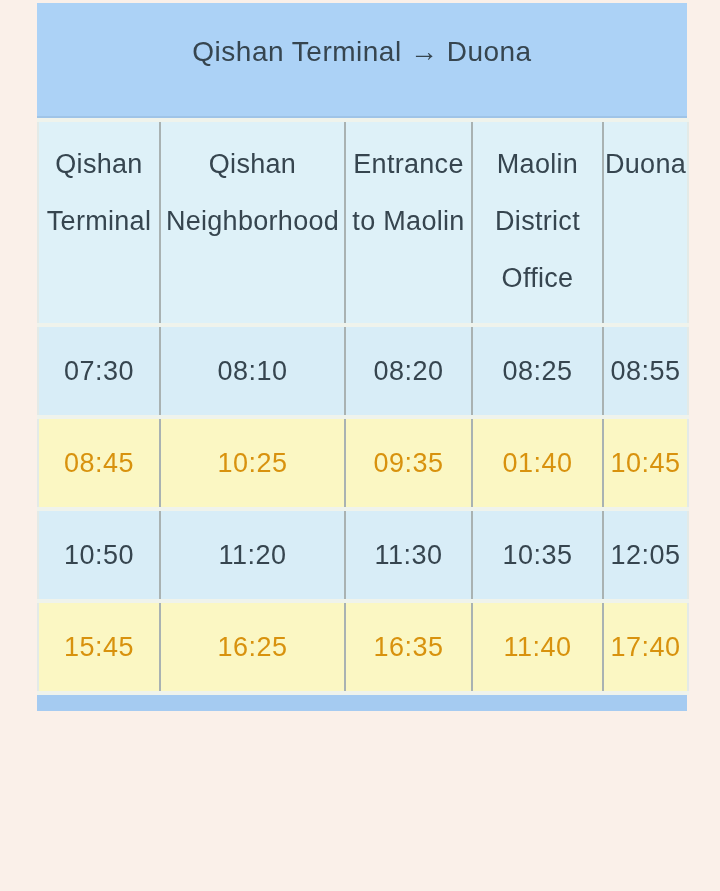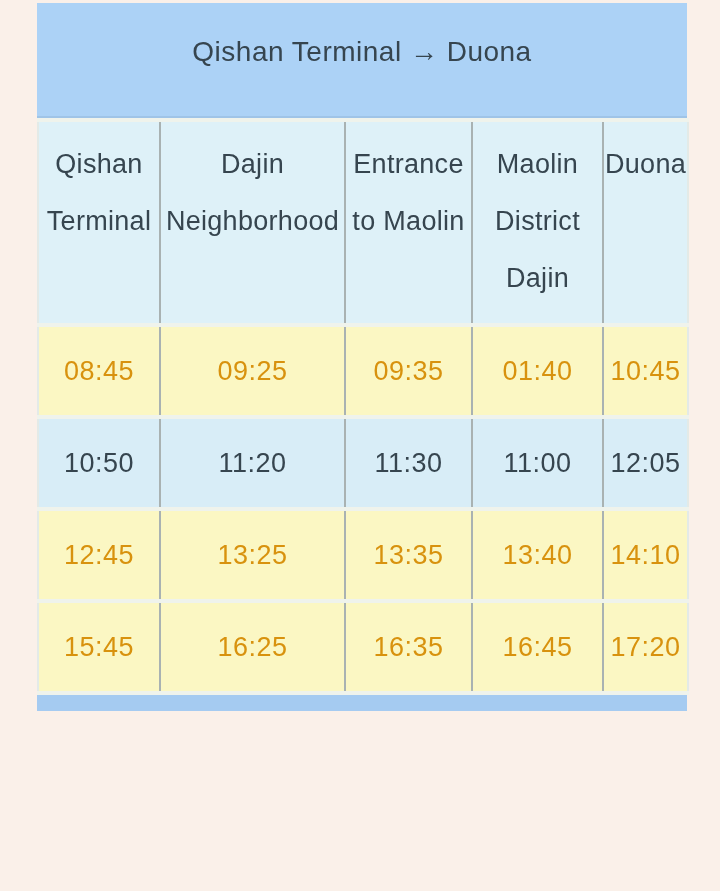--- a/index.html
+++ b/index.html
@@ -105,7 +105,7 @@
     <thead>
       <tr>
           <th>Qishan Terminal</th>
-          <th>Dajin Neighborhood</th>
+          <th>Qishan Neighborhood</th>
           <th>Entrance to Maolin</th>
           <th>Maolin District Dajin</th>
           <th>Duona</th>

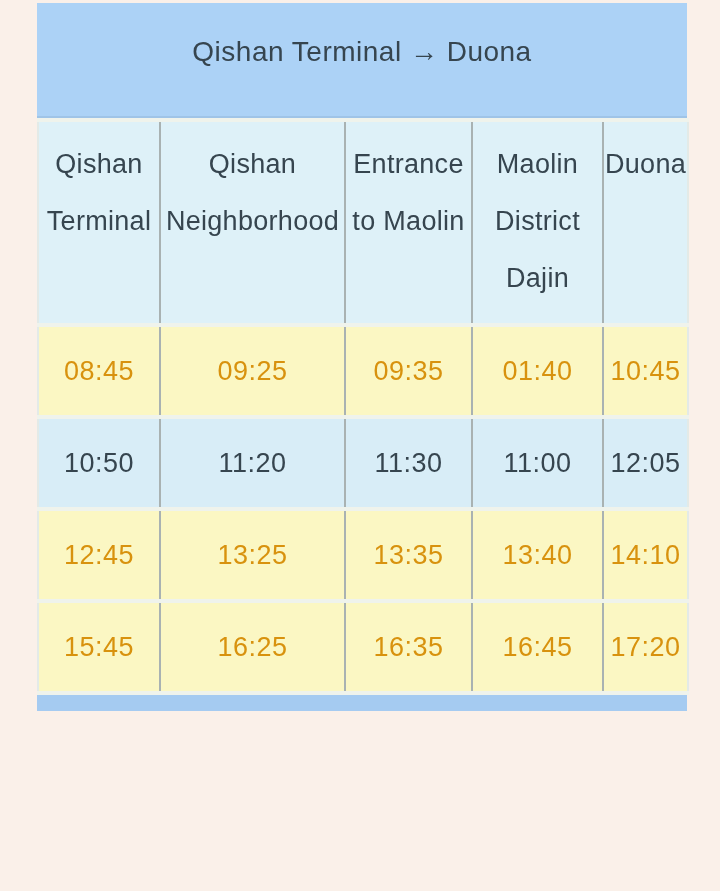--- a/index.html
+++ b/index.html
@@ -107,7 +107,7 @@
           <th>Qishan Terminal</th>
           <th>Qishan Neighborhood</th>
           <th>Entrance to Maolin</th>
-          <th>Maolin District Dajin</th>
+          <th>Maolin District Office</th>
           <th>Duona</th>
         </tr>
     </thead>

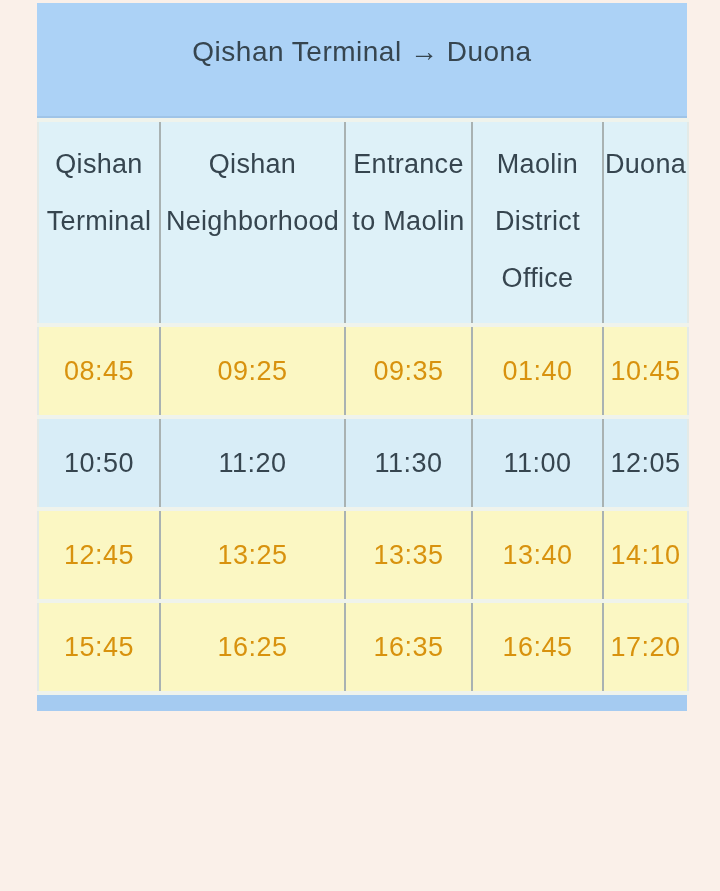--- a/index.html
+++ b/index.html
@@ -112,6 +112,13 @@
         </tr>
     </thead>
     <tbody>
+        <tr class="variant-blue">
+          <td>07:30</td>
+          <td>08:10</td>
+          <td>08:20</td>
+          <td>08:25</td>
+          <td>08:55</td>
+        </tr>
         <tr class="variant-yellow">
           <td>08:45</td>
           <td>09:25</td>

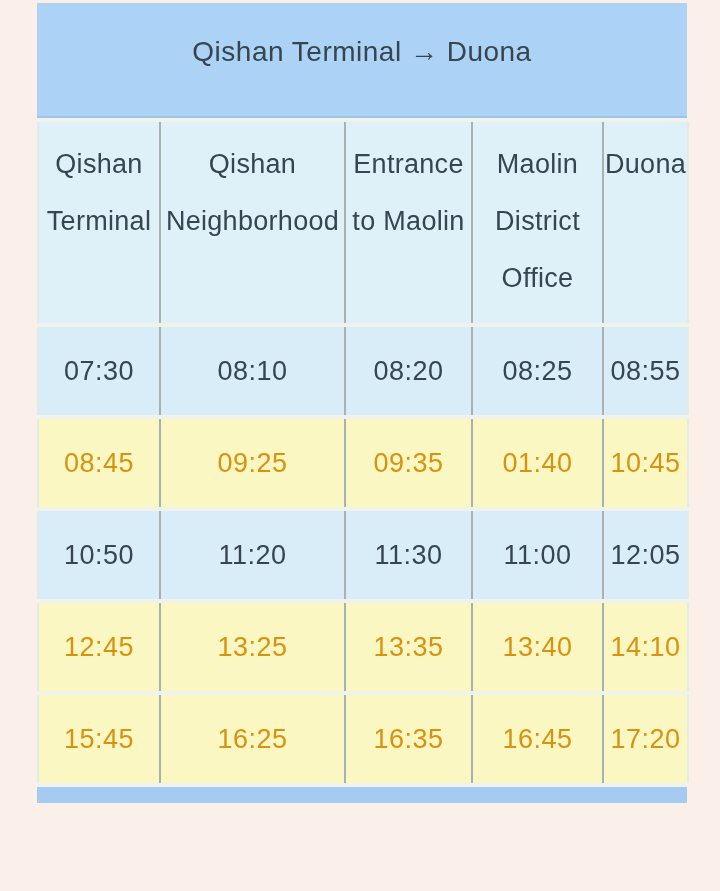--- a/index.html
+++ b/index.html
@@ -121,7 +121,7 @@
         </tr>
         <tr class="variant-yellow">
           <td>08:45</td>
-          <td>09:25</td>
+          <td>10:25</td>
           <td>09:35</td>
           <td>01:40</td>
           <td>10:45</td>

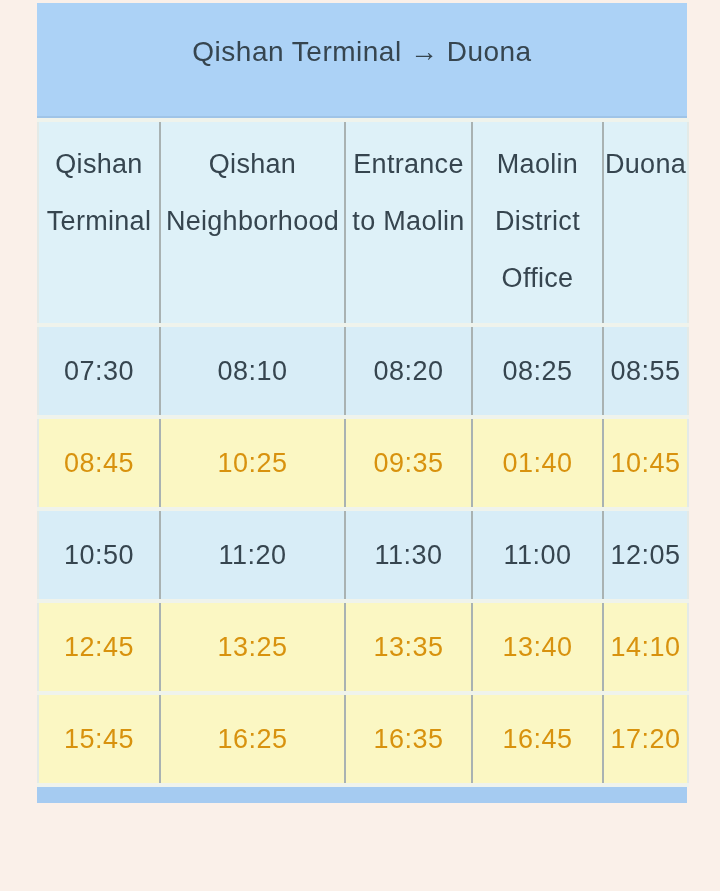--- a/index.html
+++ b/index.html
@@ -130,7 +130,7 @@
           <td>10:50</td>
           <td>11:20</td>
           <td>11:30</td>
-          <td>11:00</td>
+          <td>10:35</td>
           <td>12:05</td>
         </tr>
         <tr class="variant-yellow">

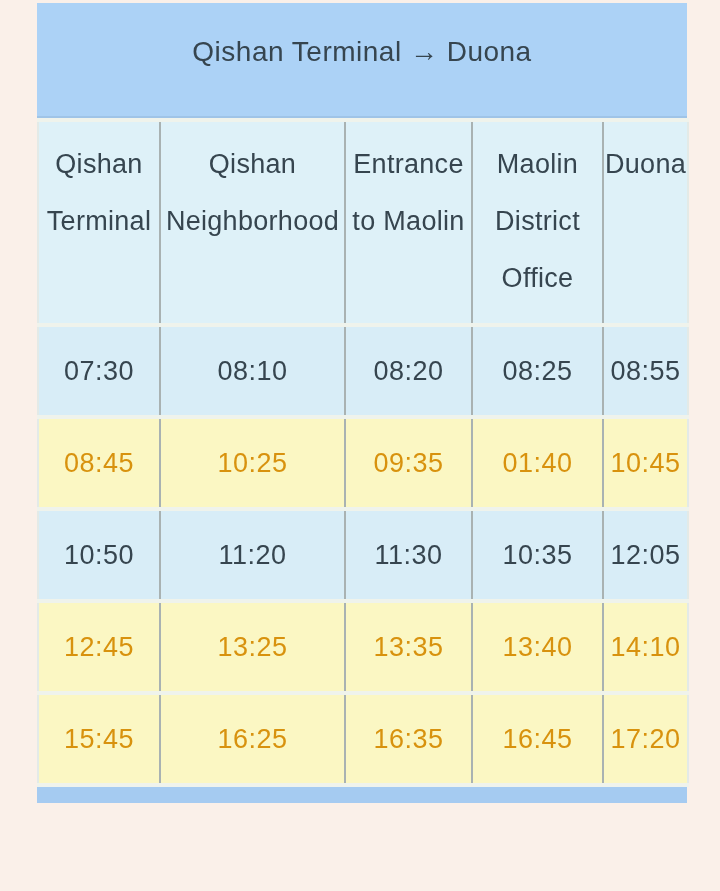--- a/index.html
+++ b/index.html
@@ -134,13 +134,6 @@
           <td>12:05</td>
         </tr>
         <tr class="variant-yellow">
-          <td>12:45</td>
-          <td>13:25</td>
-          <td>13:35</td>
-          <td>13:40</td>
-          <td>14:10</td>
-        </tr>
-        <tr class="variant-yellow">
           <td>15:45</td>
           <td>16:25</td>
           <td>16:35</td>

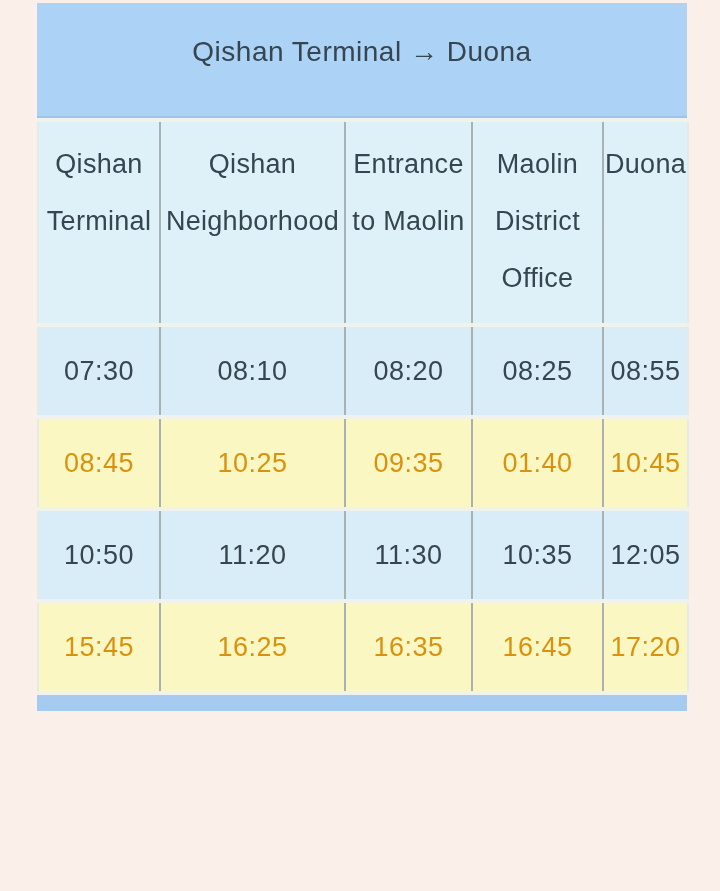--- a/index.html
+++ b/index.html
@@ -137,7 +137,7 @@
           <td>15:45</td>
           <td>16:25</td>
           <td>16:35</td>
-          <td>16:45</td>
+          <td>11:40</td>
           <td>17:20</td>
         </tr>
       </tbody>

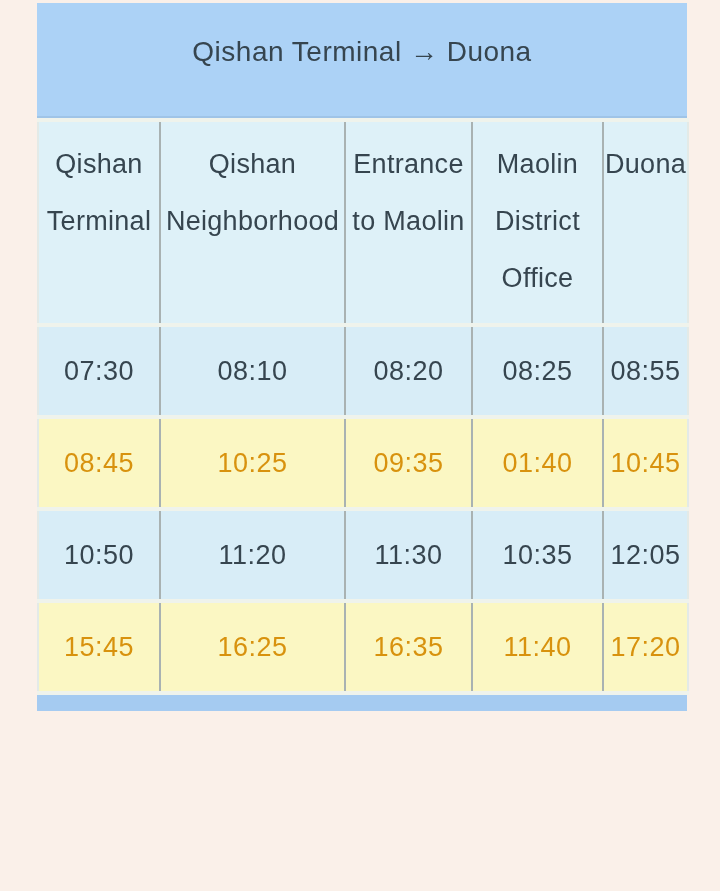--- a/index.html
+++ b/index.html
@@ -138,7 +138,7 @@
           <td>16:25</td>
           <td>16:35</td>
           <td>11:40</td>
-          <td>17:20</td>
+          <td>17:40</td>
         </tr>
       </tbody>
   </table>

